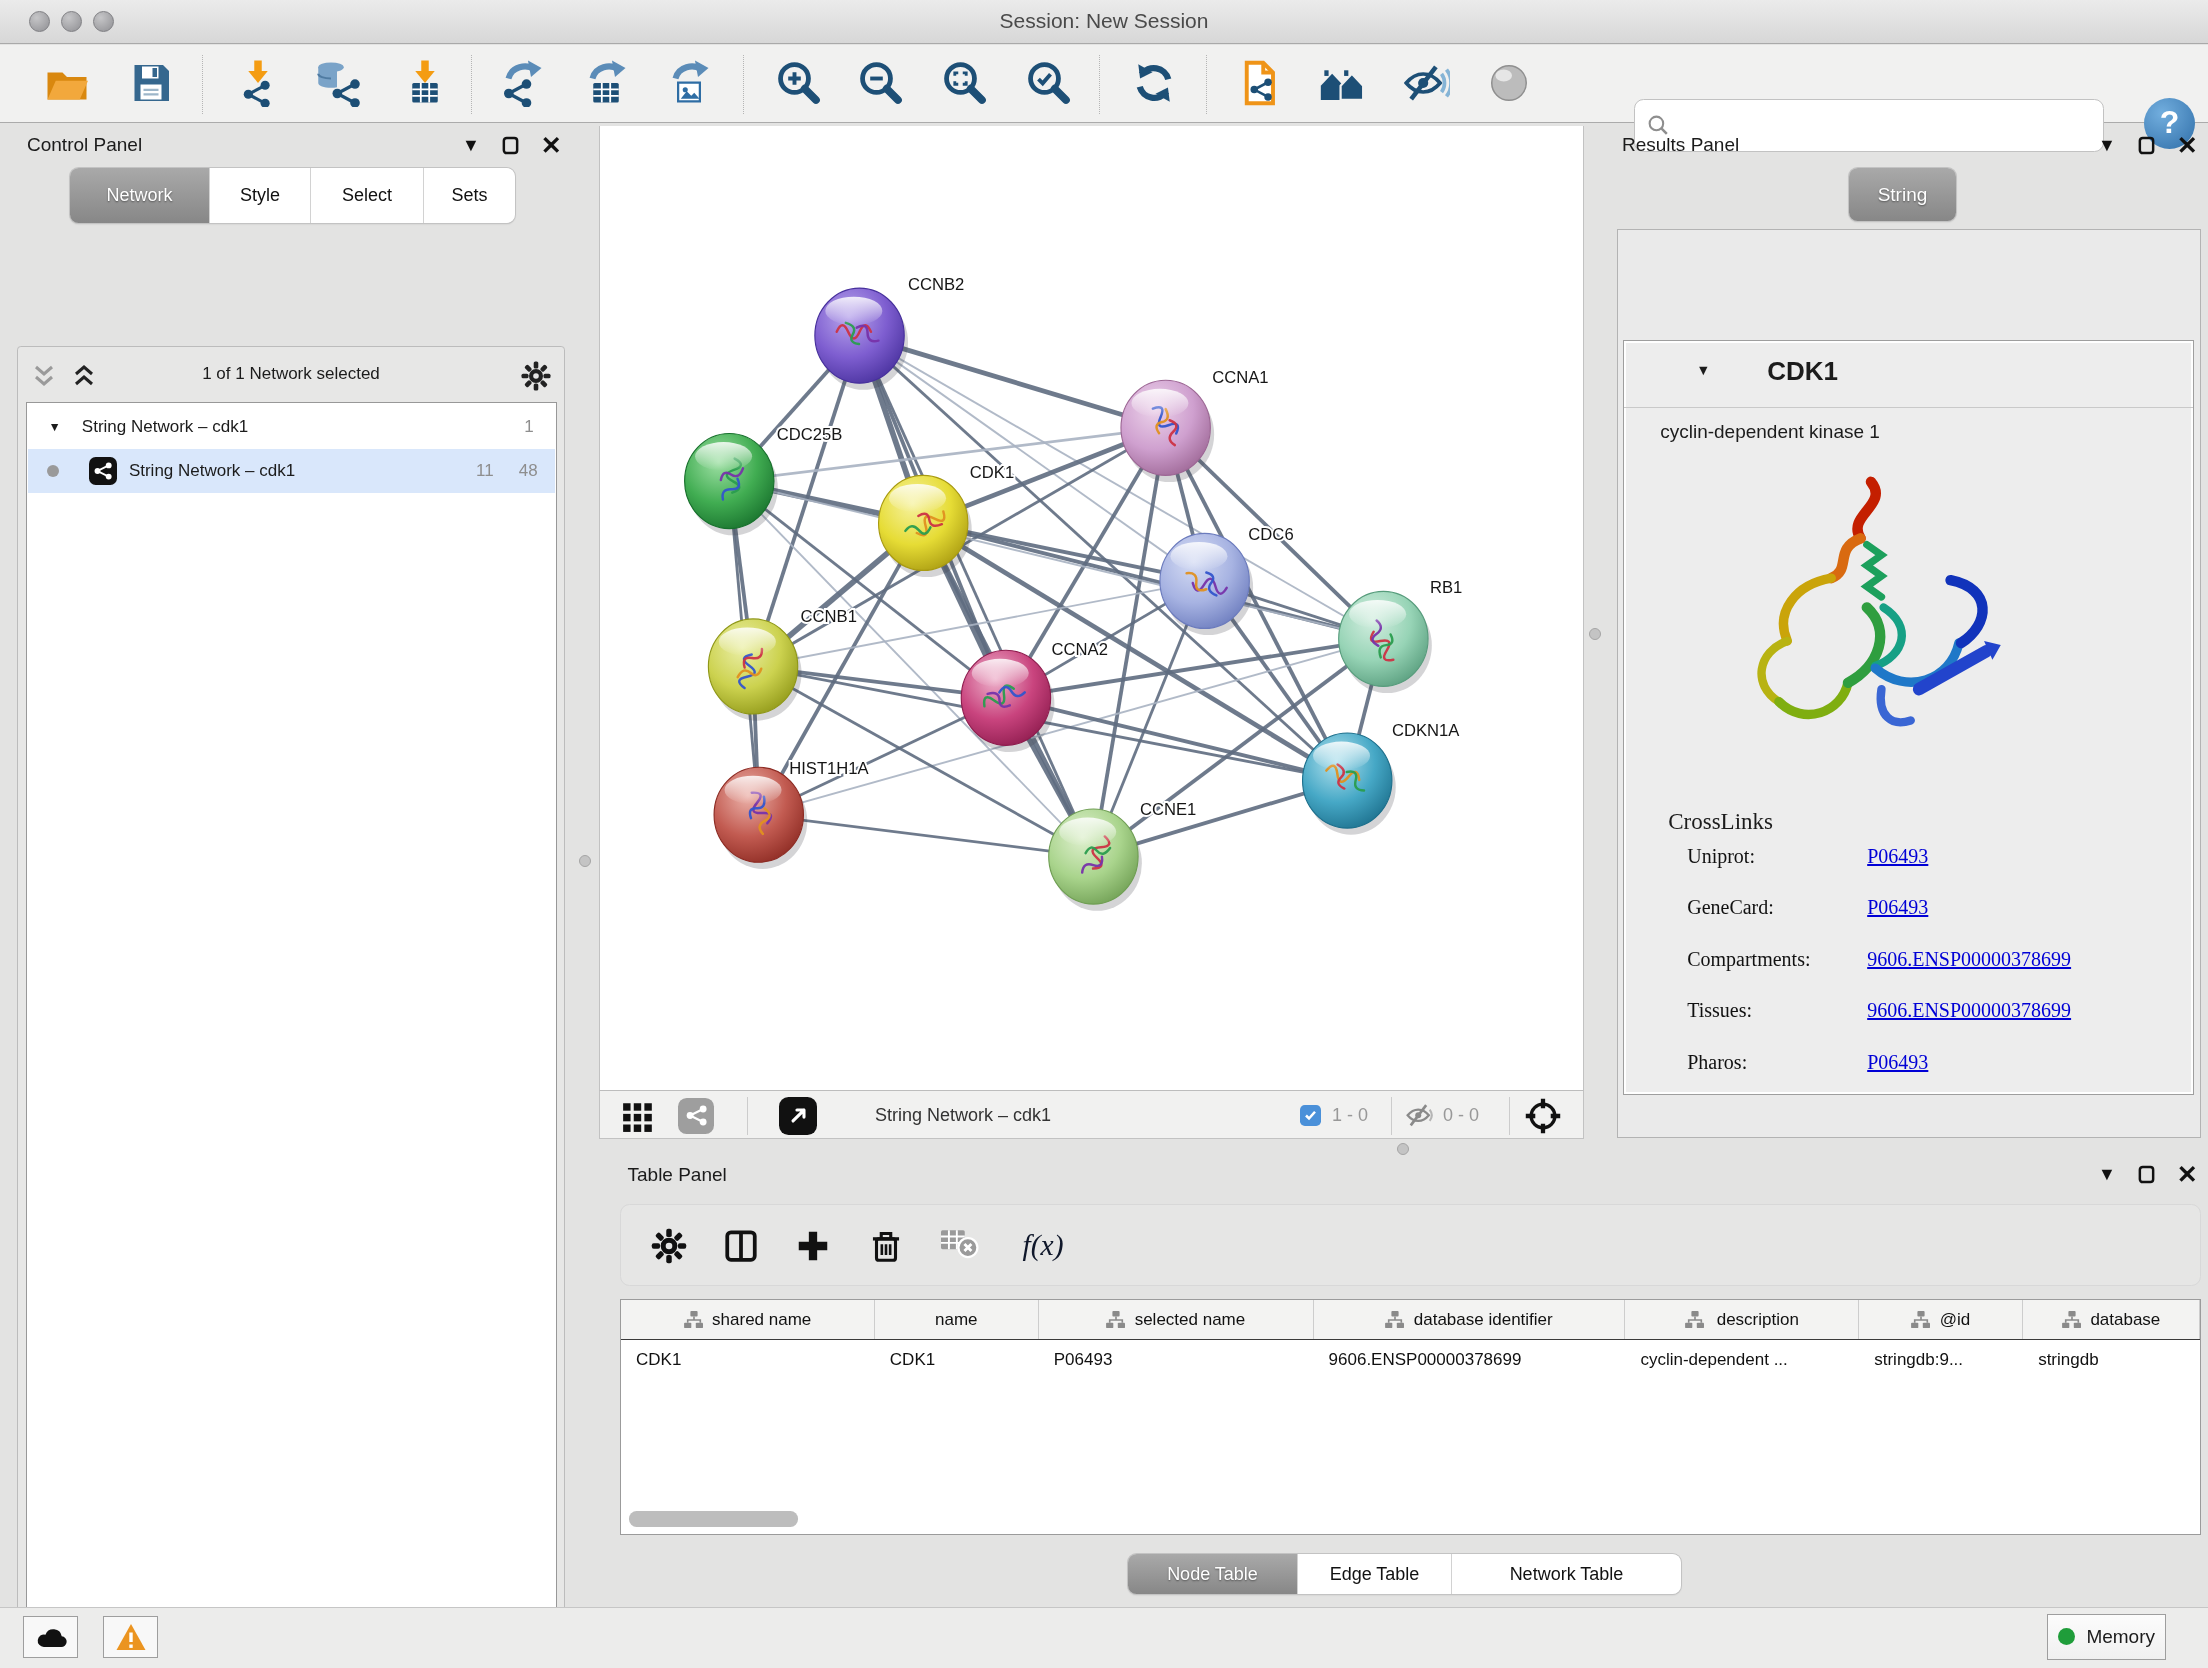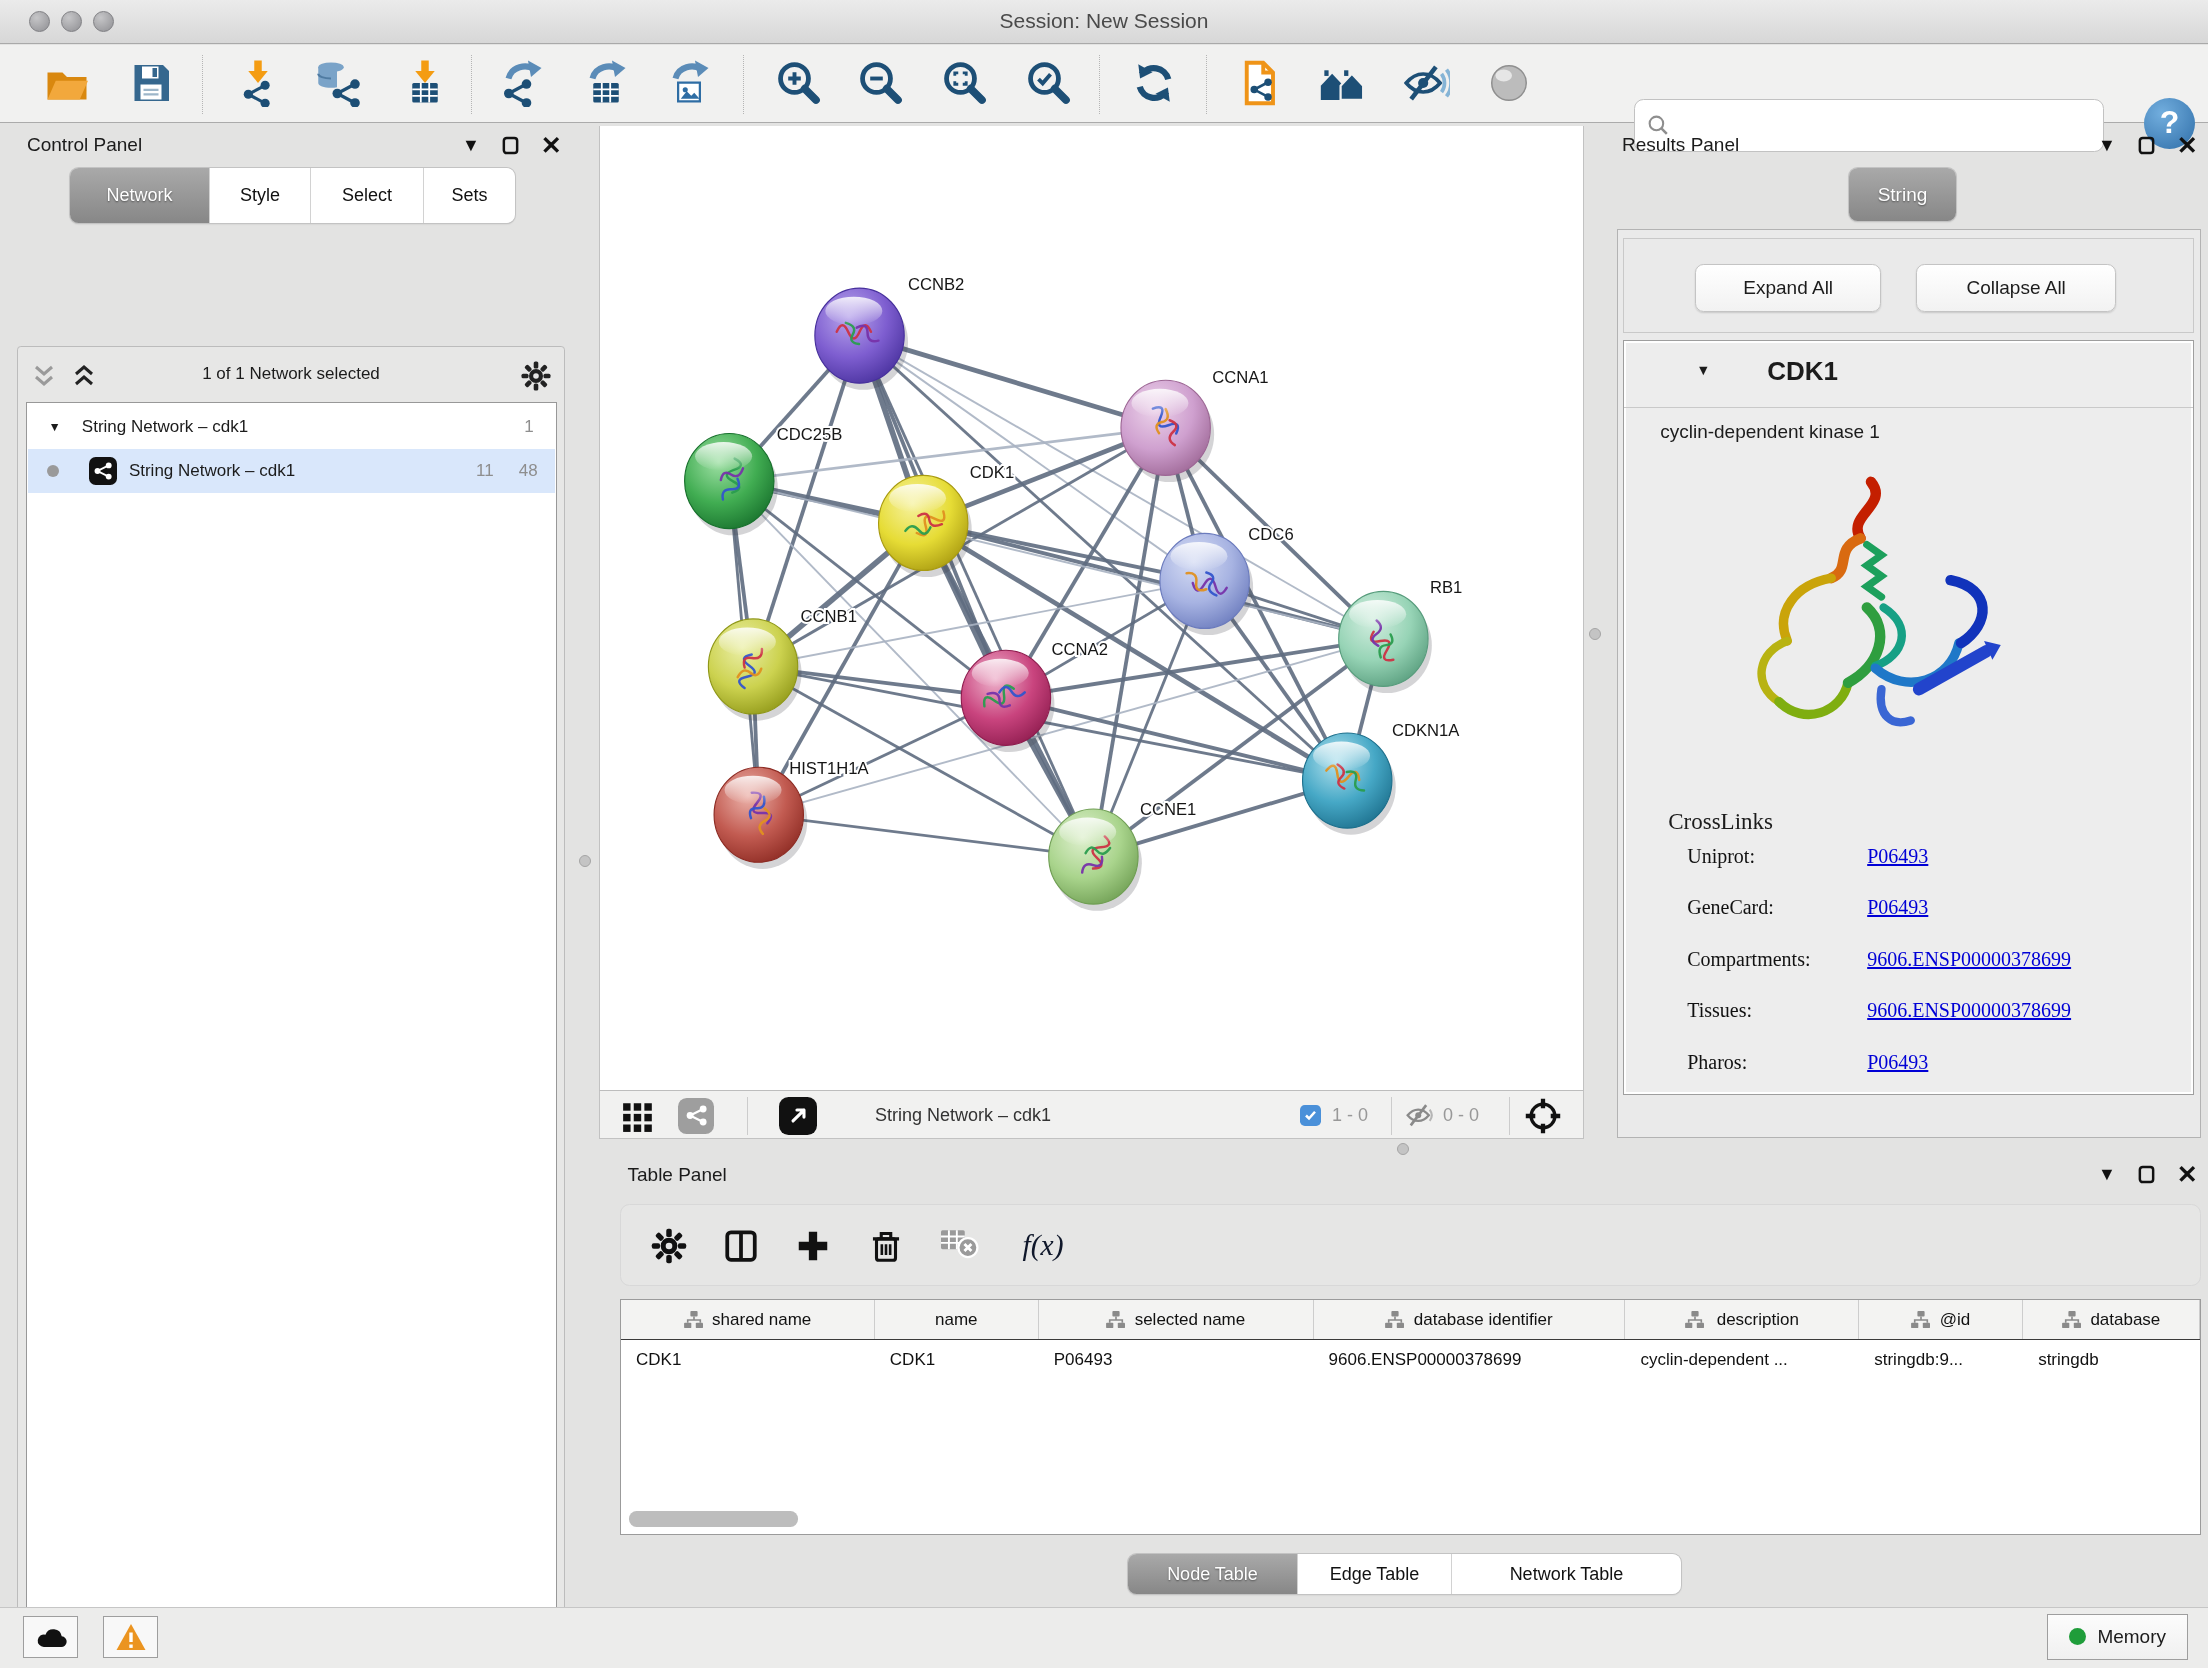--- a/index.html
+++ b/index.html
@@ -683,10 +683,6 @@
       <div class="tab active" style="width:107px">String</div>
     </div>
     <div class="rp-outer" style="left:9.5px;top:106px">
-      <div class="rp-buttonsbox">
-        <div class="rbtn" style="left:71px;width:186px">Expand All</div>
-        <div class="rbtn" style="left:292px;width:200px">Collapse All</div>
-      </div>
       <div class="rp-card">
         <div class="rp-cardhead">
           <span class="abs" style="left:72px;top:21px;font-size:14.3px">▼</span>

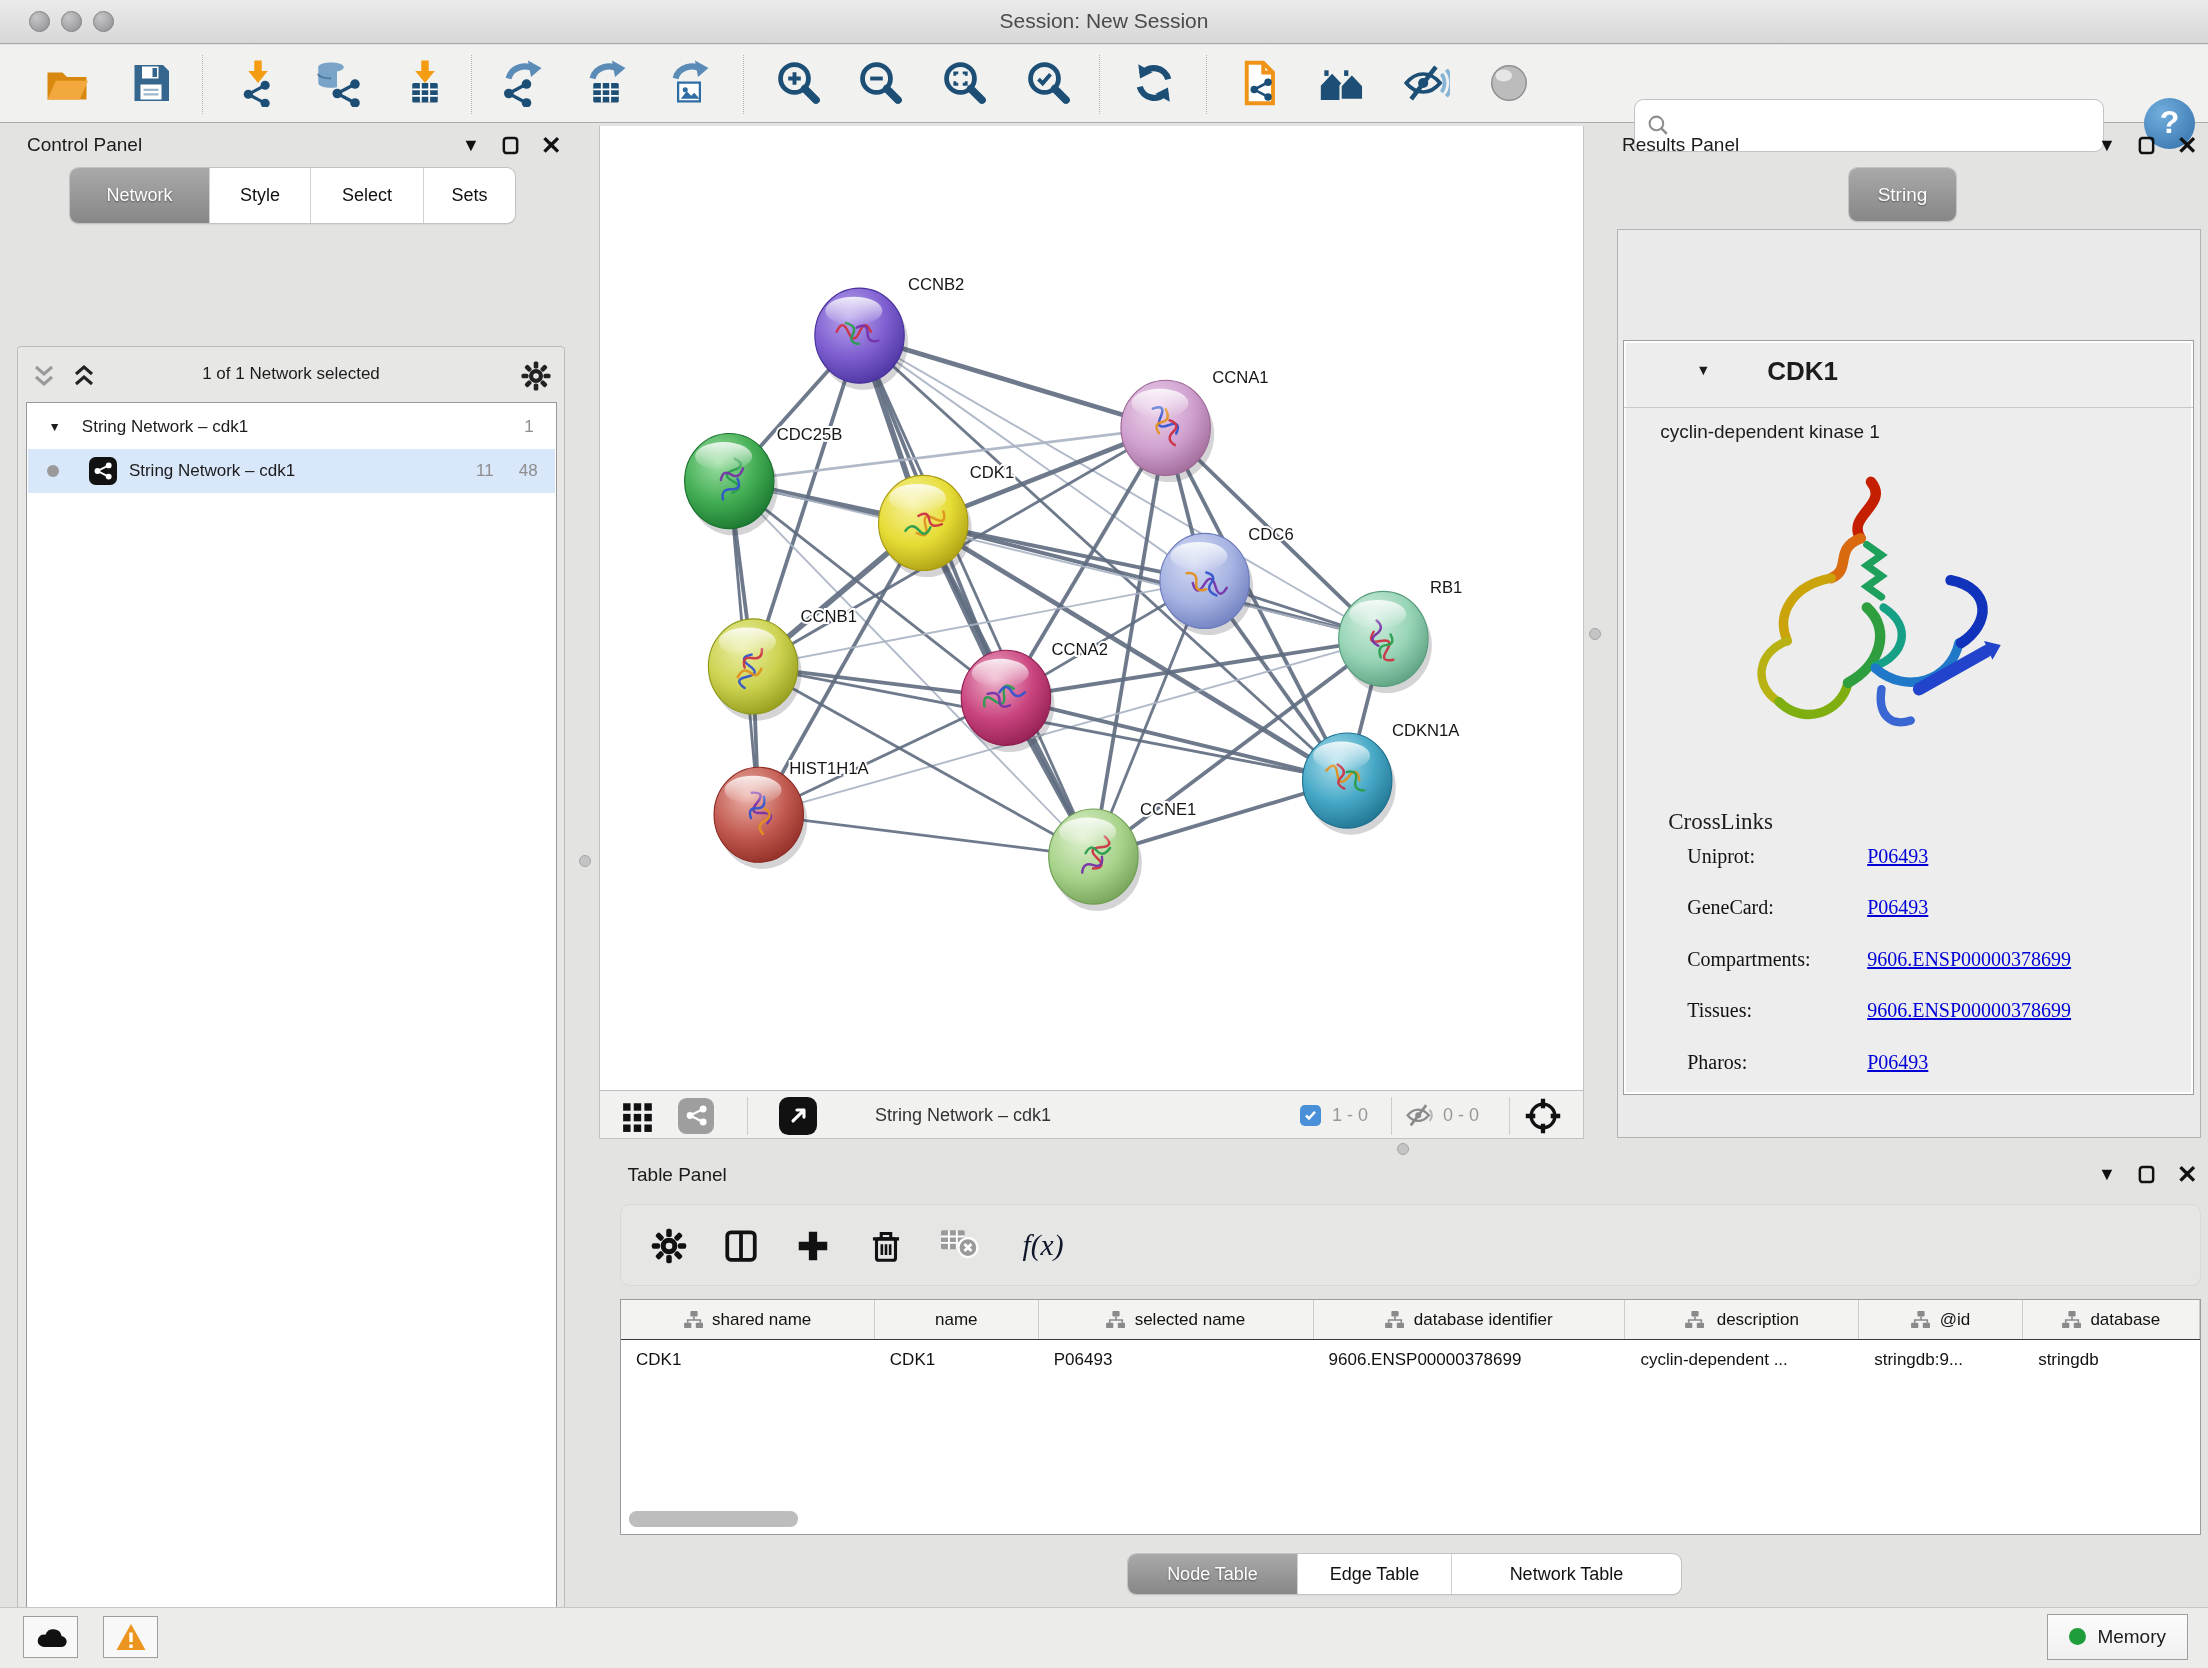--- a/index.html
+++ b/index.html
@@ -75,7 +75,7 @@
   
   .statusbar{position:absolute;left:0;top:1607px;width:2208px;height:61px;background:#ececeb;border-top:1px solid #c6c6c6}
   .sbtn{position:absolute;top:7.6px;width:55px;height:42px;background:#f8f8f8;border:1.9px solid #9e9e9e;display:flex;align-items:center;justify-content:center}
-  .membtn{position:absolute;left:2047px;top:5.7px;width:141px;height:46px;background:linear-gradient(#fcfcfc,#f0f0f0);border:1px solid #9e9e9e;display:flex;align-items:center;justify-content:center;gap:11.4px;font-size:19px}
+  .membtn{position:absolute;left:2047px;top:5.7px;width:119px;height:46px;background:linear-gradient(#fcfcfc,#f0f0f0);border:1px solid #9e9e9e;display:flex;align-items:center;justify-content:center;gap:11.4px;font-size:19px}
   .memdot{width:17px;height:17px;border-radius:50%;background:#1f9d3a}
 </style>
 </head>

